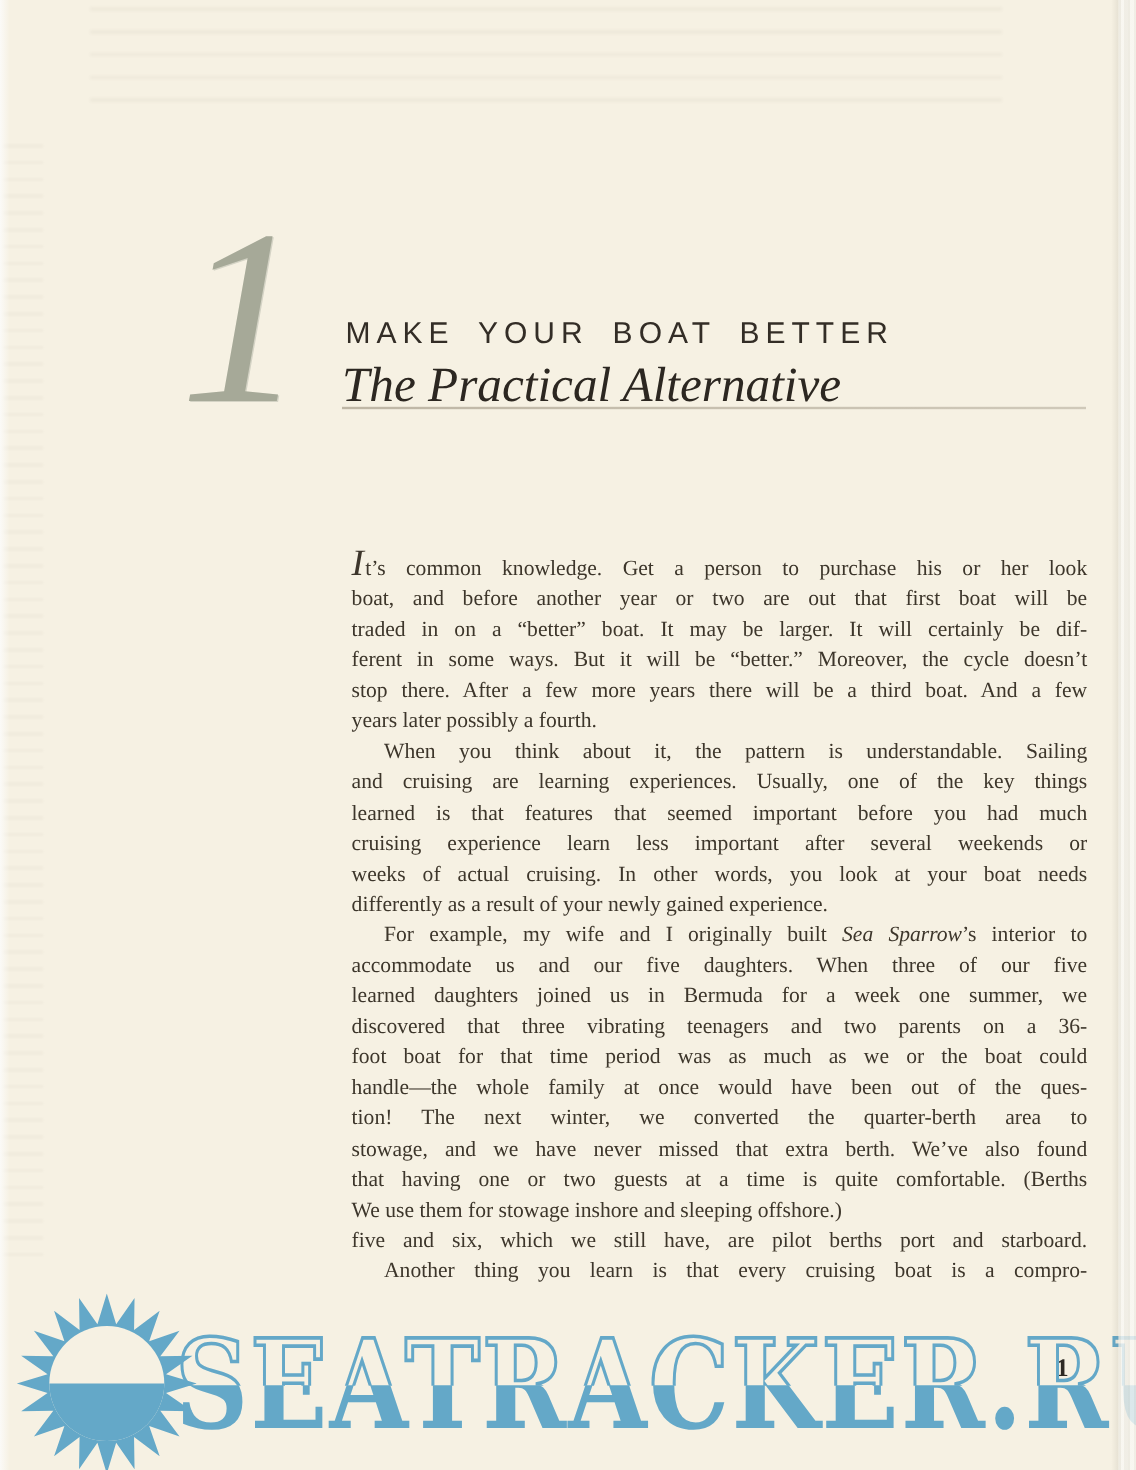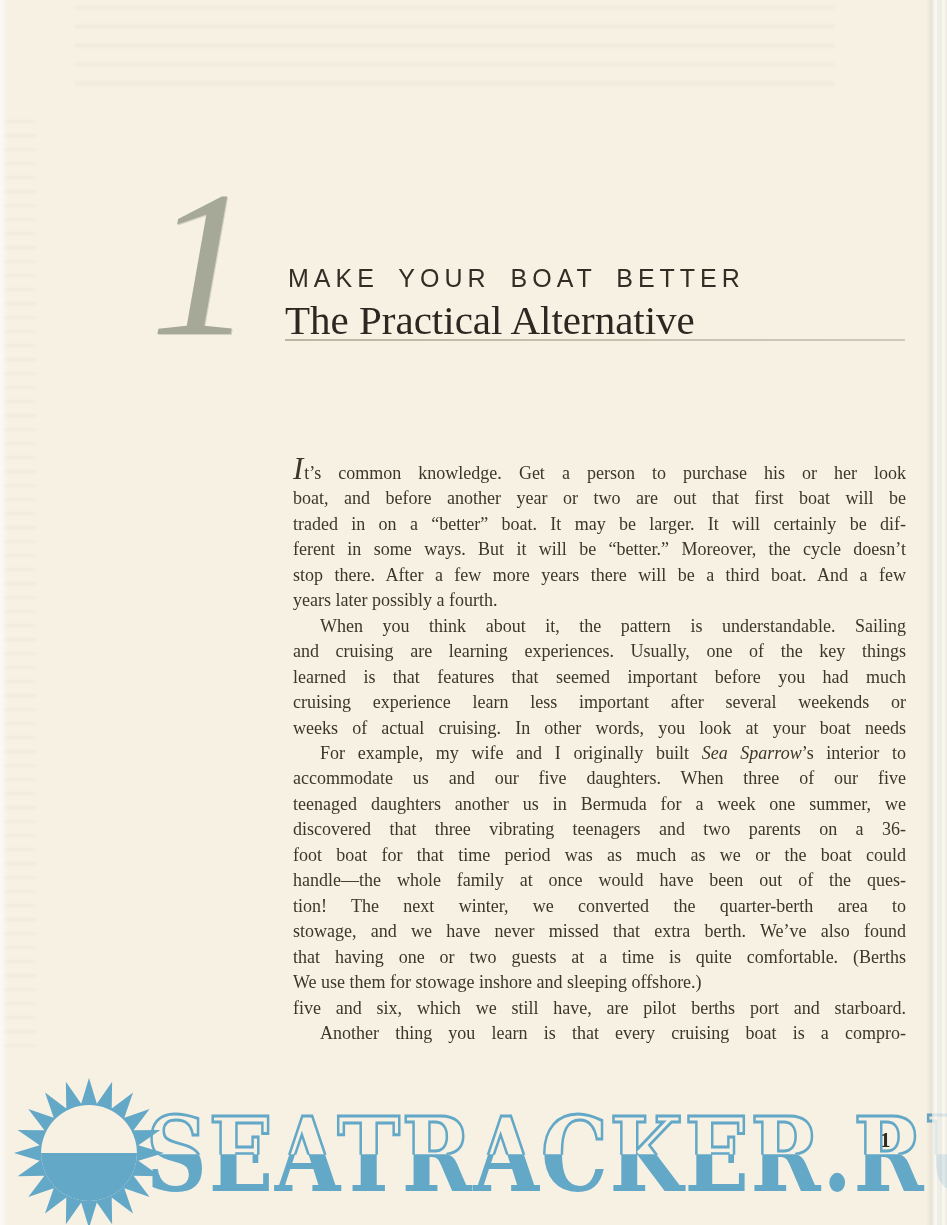--- a/index.html
+++ b/index.html
@@ -43,7 +43,7 @@
   }
   .chapter-title{
     position:absolute;left:285px;top:296px;
-    font-family:"Liberation Serif",serif;
+    font-family:"Liberation Serif",serif;font-style:italic;
     font-size:41px;color:var(--title);white-space:nowrap;
   }
   .title-rule{

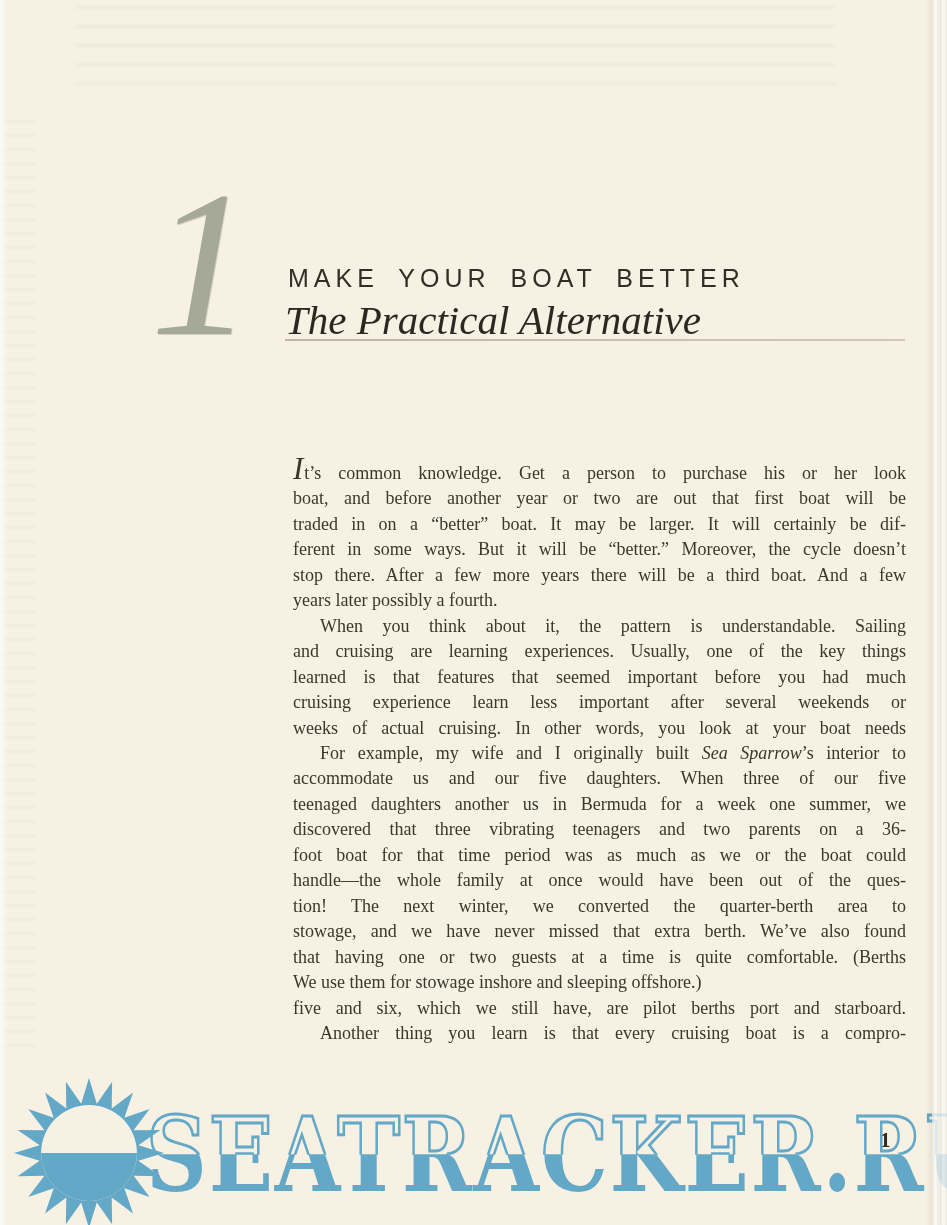--- a/index.html
+++ b/index.html
@@ -119,6 +119,7 @@
         <div class="line just"><span>learned is that features that seemed important before you had much</span></div>
         <div class="line just"><span>cruising experience learn less important after several weekends or</span></div>
         <div class="line just"><span>weeks of actual cruising. In other words, you look at your boat needs</span></div>
+        <div class="line"><span>differently as a result of your newly gained experience.</span></div>
       </div>
       <div>
         <div class="line just indent"><span>For example, my wife and I originally built </span><span class="ital">Sea Sparrow</span><span>’s interior to</span></div>

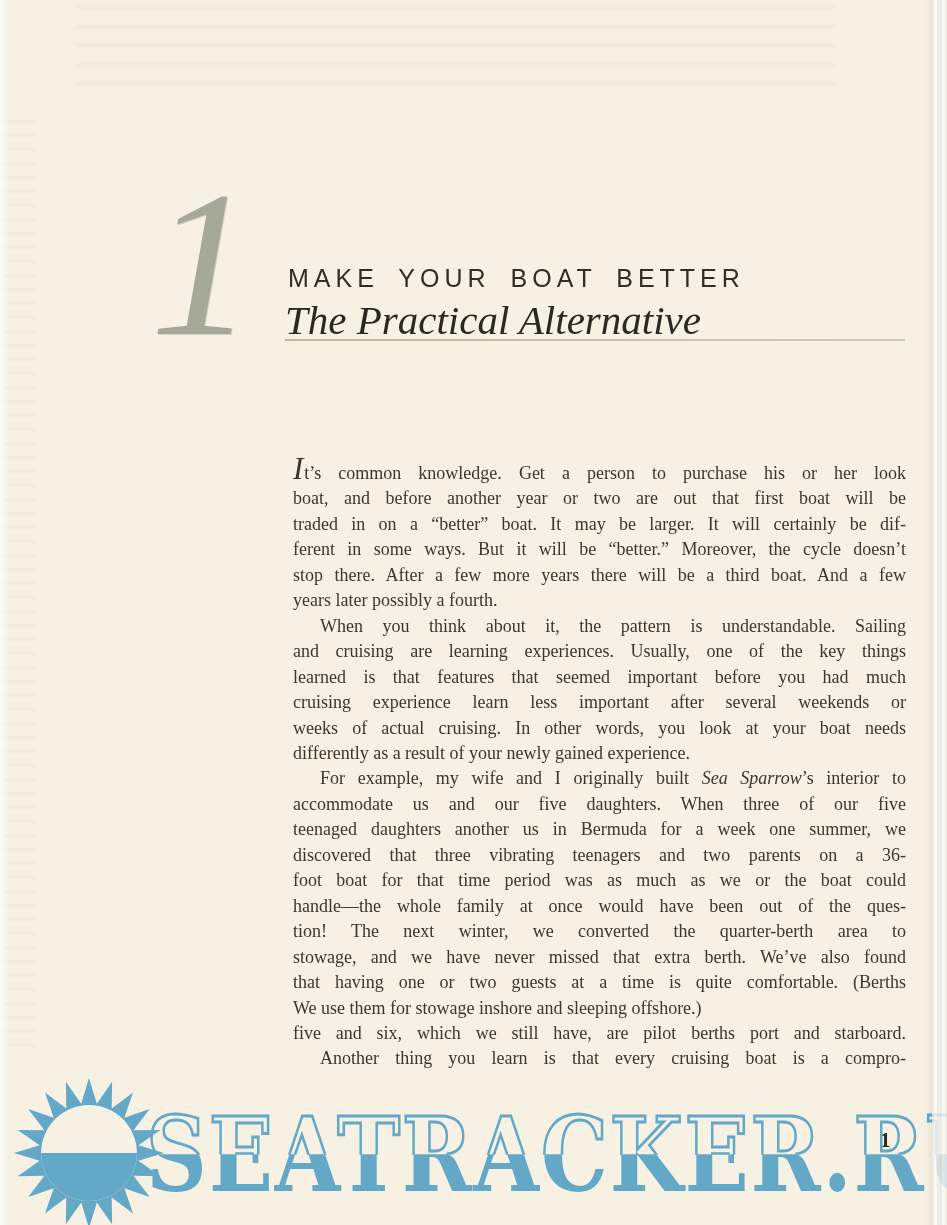--- a/index.html
+++ b/index.html
@@ -124,7 +124,7 @@
       <div>
         <div class="line just indent"><span>For example, my wife and I originally built </span><span class="ital">Sea Sparrow</span><span>’s interior to</span></div>
         <div class="line just"><span>accommodate us and our five daughters. When three of our five</span></div>
-        <div class="line just"><span>teenaged daughters another us in Bermuda for a week one summer, we</span></div>
+        <div class="line just"><span>learned daughters joined us in Bermuda for a week one summer, we</span></div>
         <div class="line just"><span>discovered that three vibrating teenagers and two parents on a 36-</span></div>
         <div class="line just"><span>foot boat for that time period was as much as we or the boat could</span></div>
         <div class="line just"><span>handle—the whole family at once would have been out of the ques-</span></div>

